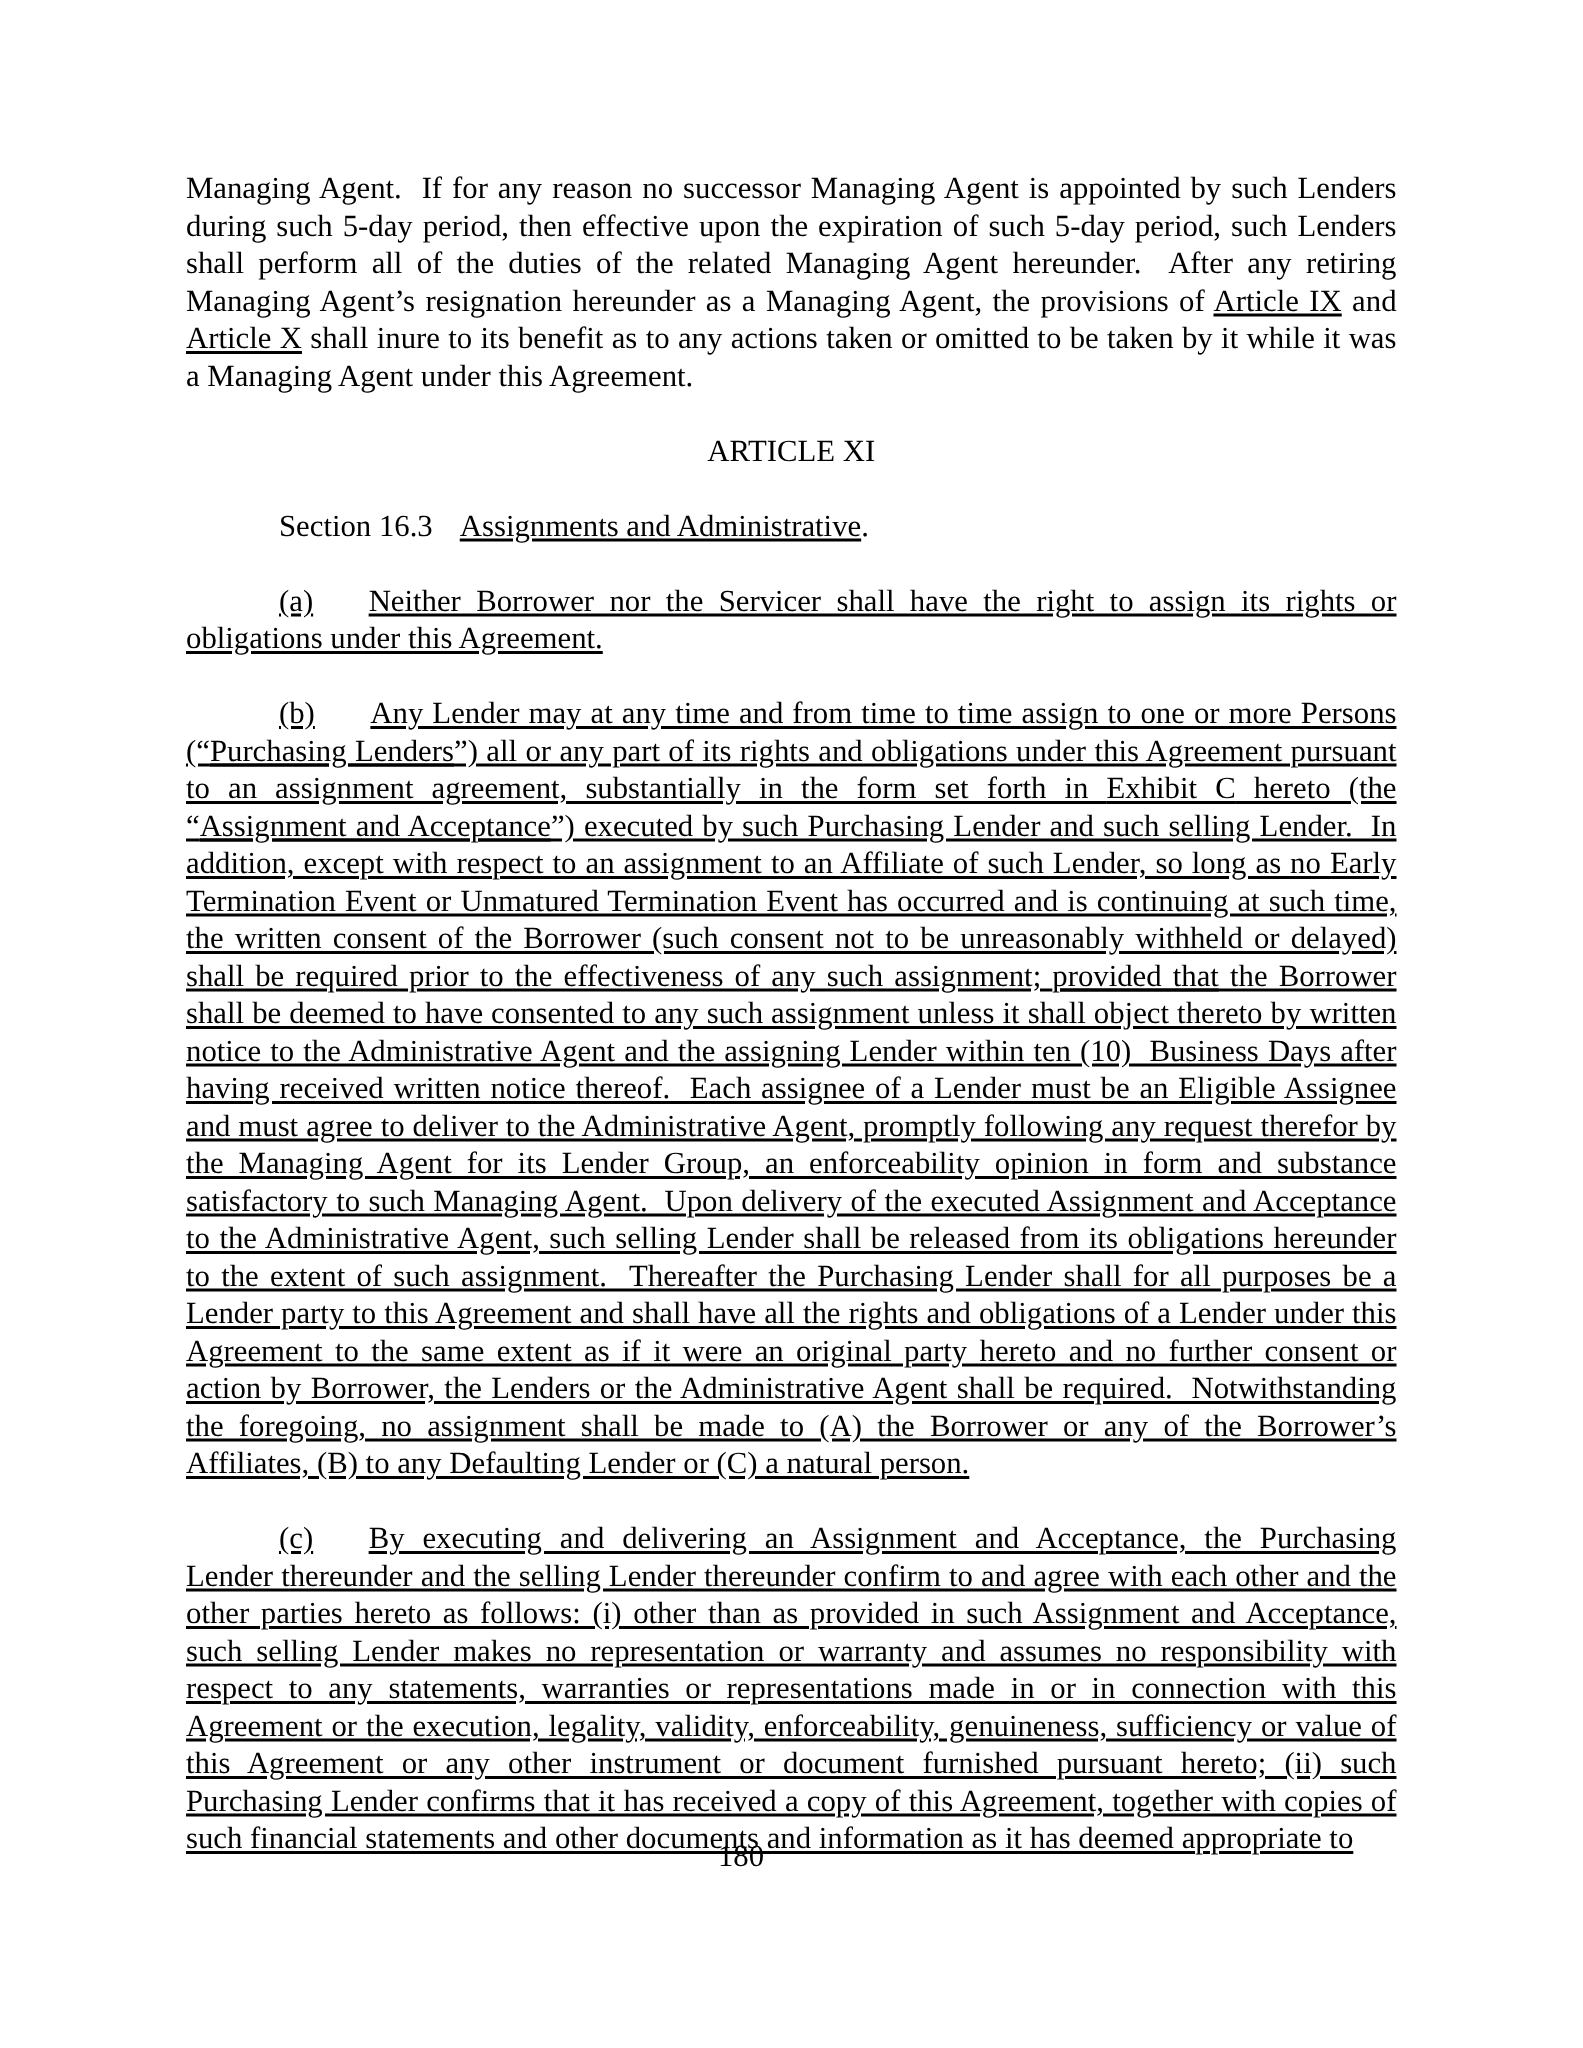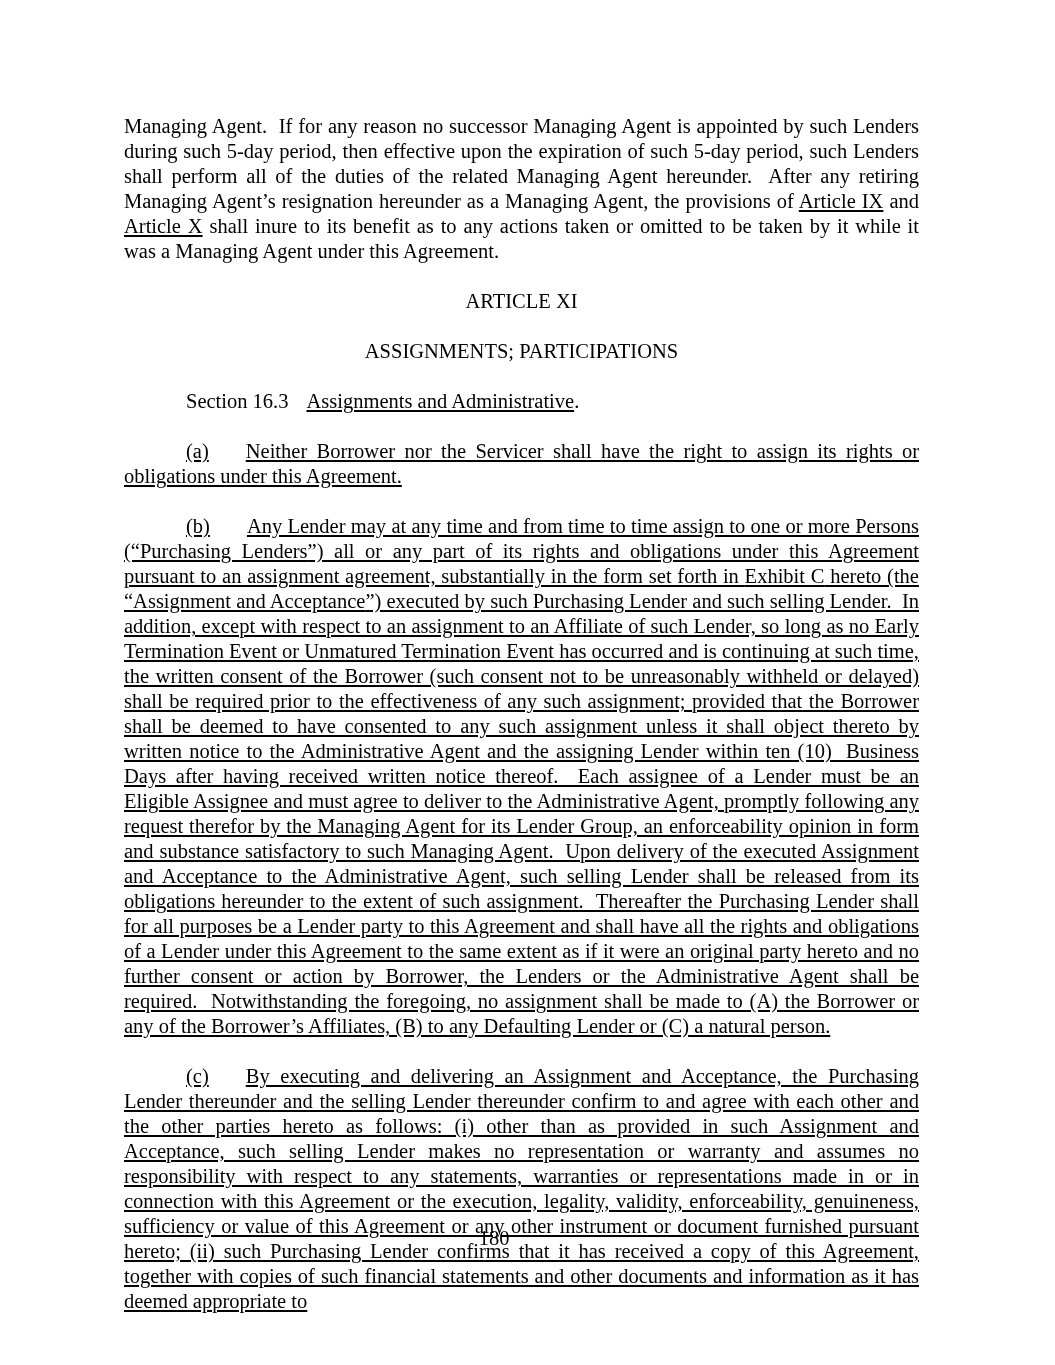--- a/index.html
+++ b/index.html
@@ -23,7 +23,7 @@
     overflow: hidden;
   }
   .doc-body p {
-    margin: 0 12px 25px 0;
+    margin: 0 0 25px 0;
     text-align: justify;
   }
   .doc-body p.body { text-indent: 0; }

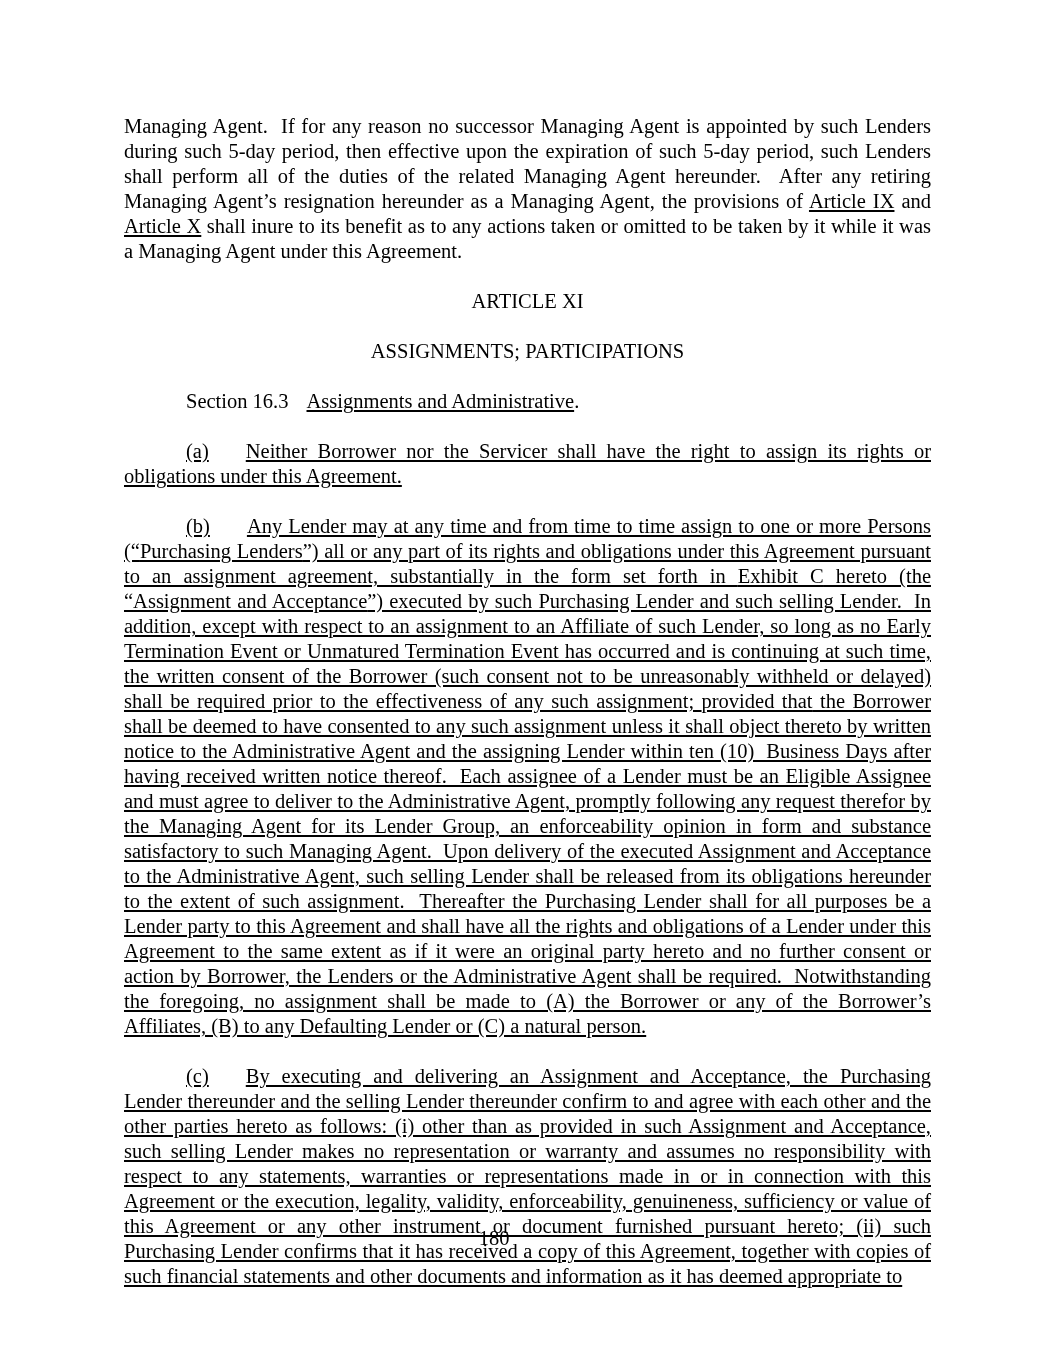--- a/index.html
+++ b/index.html
@@ -57,7 +57,6 @@
   <div class="doc-body" id="doc-body">
       <p class="body"><span>Managing Agent.&nbsp; If for any reason no successor Managing Agent is appointed by such Lenders during such 5-day period, then effective upon the expiration of such 5-day period, such Lenders shall perform all of the duties of the related Managing Agent hereunder.&nbsp; After any retiring Managing Agent’s resignation hereunder as a Managing Agent, the provisions of </span><span class="u">Article IX</span><span> and </span><span class="u">Article X</span><span> shall inure to its benefit as to any actions taken or omitted to be taken by it while it was a Managing Agent under this Agreement.</span></p>
       <p class="heading"><span class="b">ARTICLE XI</span></p>
-      <p class="heading"><span class="b">ASSIGNMENTS; PARTICIPATIONS</span></p>
       <p class="section"><span class="b">Section 16.3</span><span class="tab sm"></span><span class="u b">Assignments and Administrative</span><span class="b">.</span></p>
       <p class="indented"><span>(a)</span><span class="tab md"></span><span>Neither Borrower nor the Servicer shall have the right to assign its rights or obligations under this Agreement.</span></p>
       <p class="indented"><span>(b)</span><span class="tab md"></span><span>Any Lender may at any time and from time to time assign to one or more Persons (“</span><span class="u">Purchasing Lenders</span><span>”) all or any part of its rights and obligations under this Agreement pursuant to an assignment agreement, substantially in the form set forth in </span><span class="u">Exhibit C</span><span> hereto (the “</span><span class="u">Assignment and Acceptance</span><span>”) executed by such Purchasing Lender and such selling Lender.&nbsp; In addition, except with respect to an assignment to an Affiliate of such Lender, so long as no Early Termination Event or Unmatured Termination Event has occurred and is continuing at such time, the written consent of the Borrower (such consent not to be unreasonably withheld or delayed) shall be required prior to the effectiveness of any such assignment; </span><span class="u">provided that</span><span> the Borrower shall be deemed to have consented to any such assignment unless it shall object thereto by written notice to the Administrative Agent and the assigning Lender within ten (10)&nbsp; Business Days after having received written notice thereof.&nbsp; Each assignee of a Lender must be an Eligible Assignee and must agree to deliver to the Administrative Agent, promptly following any request therefor by the Managing Agent for its Lender Group, an enforceability opinion in form and substance satisfactory to such Managing Agent.&nbsp; Upon delivery of the executed Assignment and Acceptance to the Administrative Agent, such selling Lender shall be released from its obligations hereunder to the extent of such assignment.&nbsp; Thereafter the Purchasing Lender shall for all purposes be a Lender party to this Agreement and shall have all the rights and obligations of a Lender under this Agreement to the same extent as if it were an original party hereto and no further consent or action by Borrower, the Lenders or the Administrative Agent shall be required.&nbsp; Notwithstanding the foregoing, no assignment shall be made to (A) the Borrower or any of the Borrower’s Affiliates, (B) to any Defaulting Lender or (C) a natural person.</span></p>

